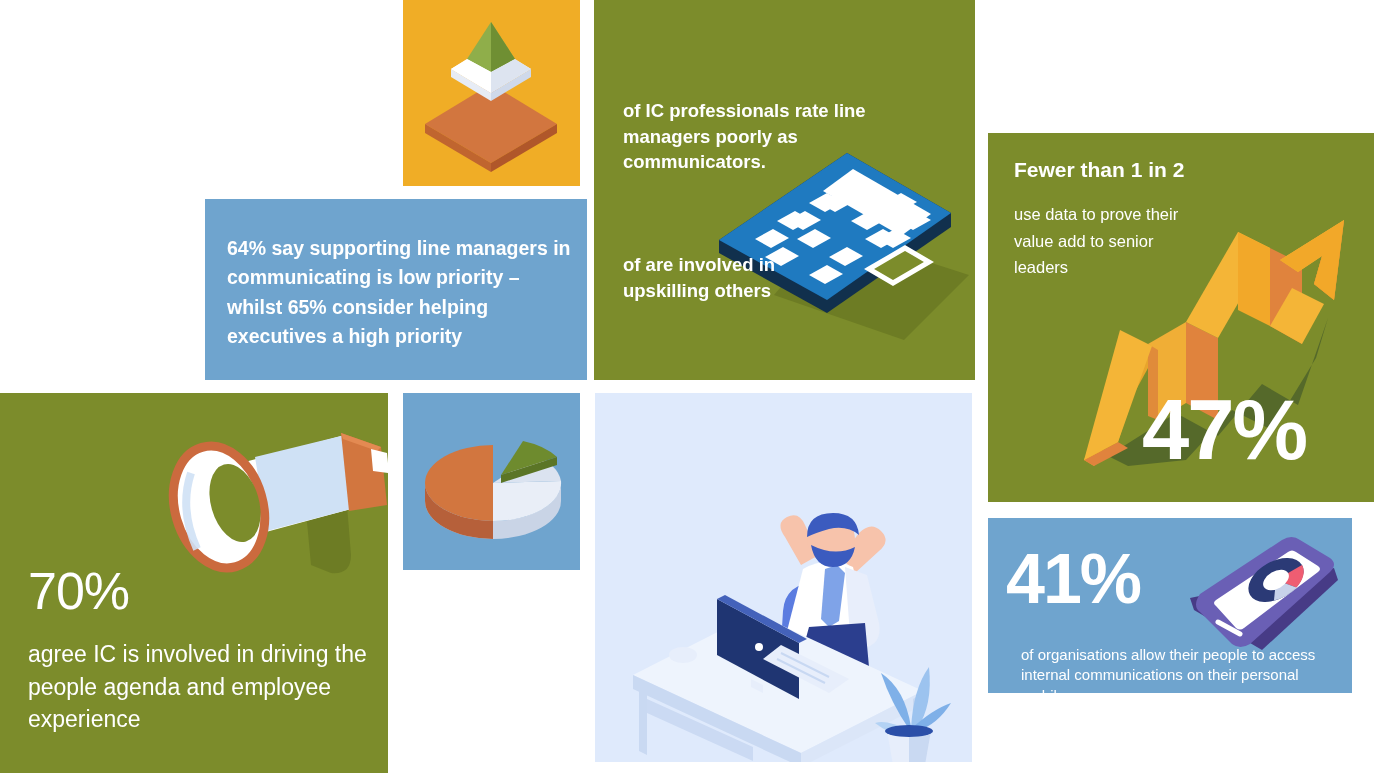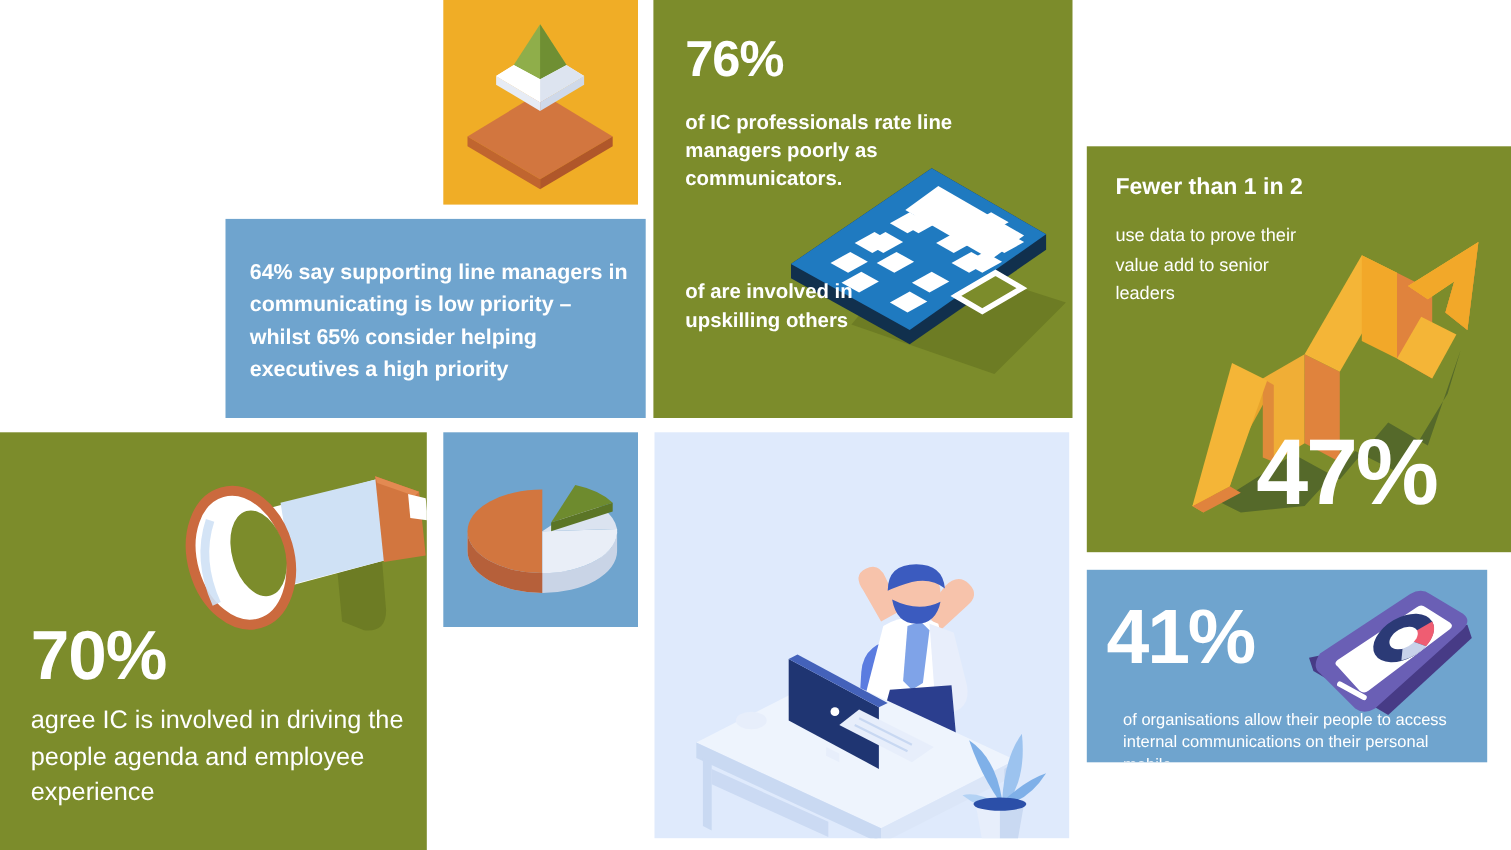--- a/index.html
+++ b/index.html
@@ -121,9 +121,6 @@
     <polygon points="150,134 186,113 210,127 174,148" fill="#7c8c2b" stroke="#ffffff" stroke-width="5"></polygon>
   </svg>
 
-  <div style="position:absolute;left:29px;top:30px;width:300px;">
-    <p class="big">76%</p>
-  </div>
   <div style="position:absolute;left:29px;top:98px;width:268px;">
     <p class="body">of IC professionals rate line managers poorly as communicators.</p>
   </div>

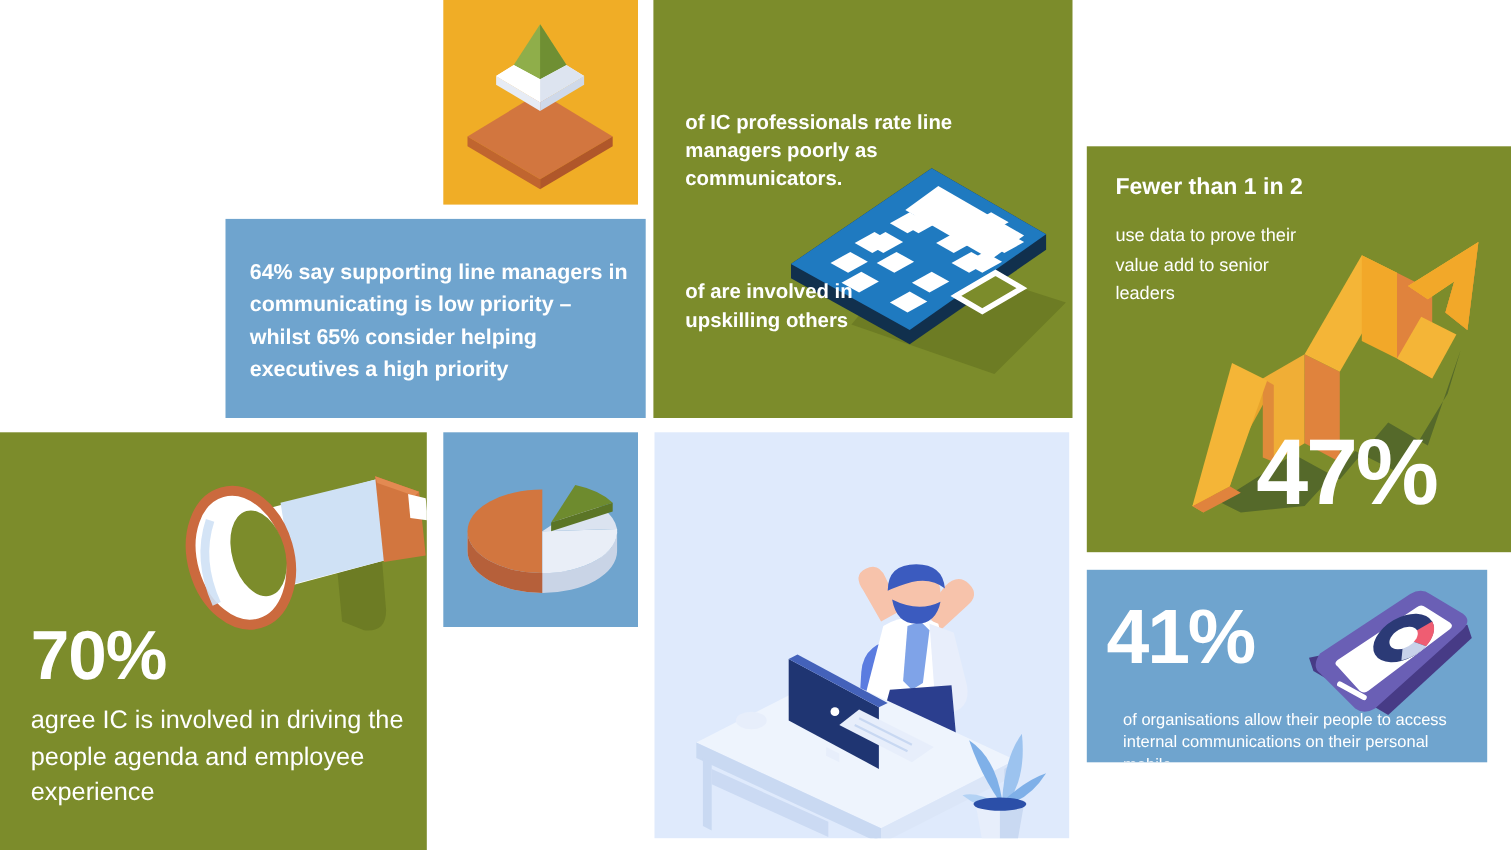--- a/index.html
+++ b/index.html
@@ -42,7 +42,7 @@
   
   #panel-agenda{left:0px;top:393px;width:388px;height:380px;background:#7c8c2b;}
   #panel-agenda .huge{
-    color:#fff;font-weight:bold;font-size:63px;line-height:.95;letter-spacing:-1px;margin:0;
+    color:#fff;font-weight:normal;font-size:52px;line-height:.95;letter-spacing:-1px;margin:0;
   }
   #panel-agenda .body{color:#fff;font-weight:normal;font-size:23px;line-height:1.42;margin:0;}
 

